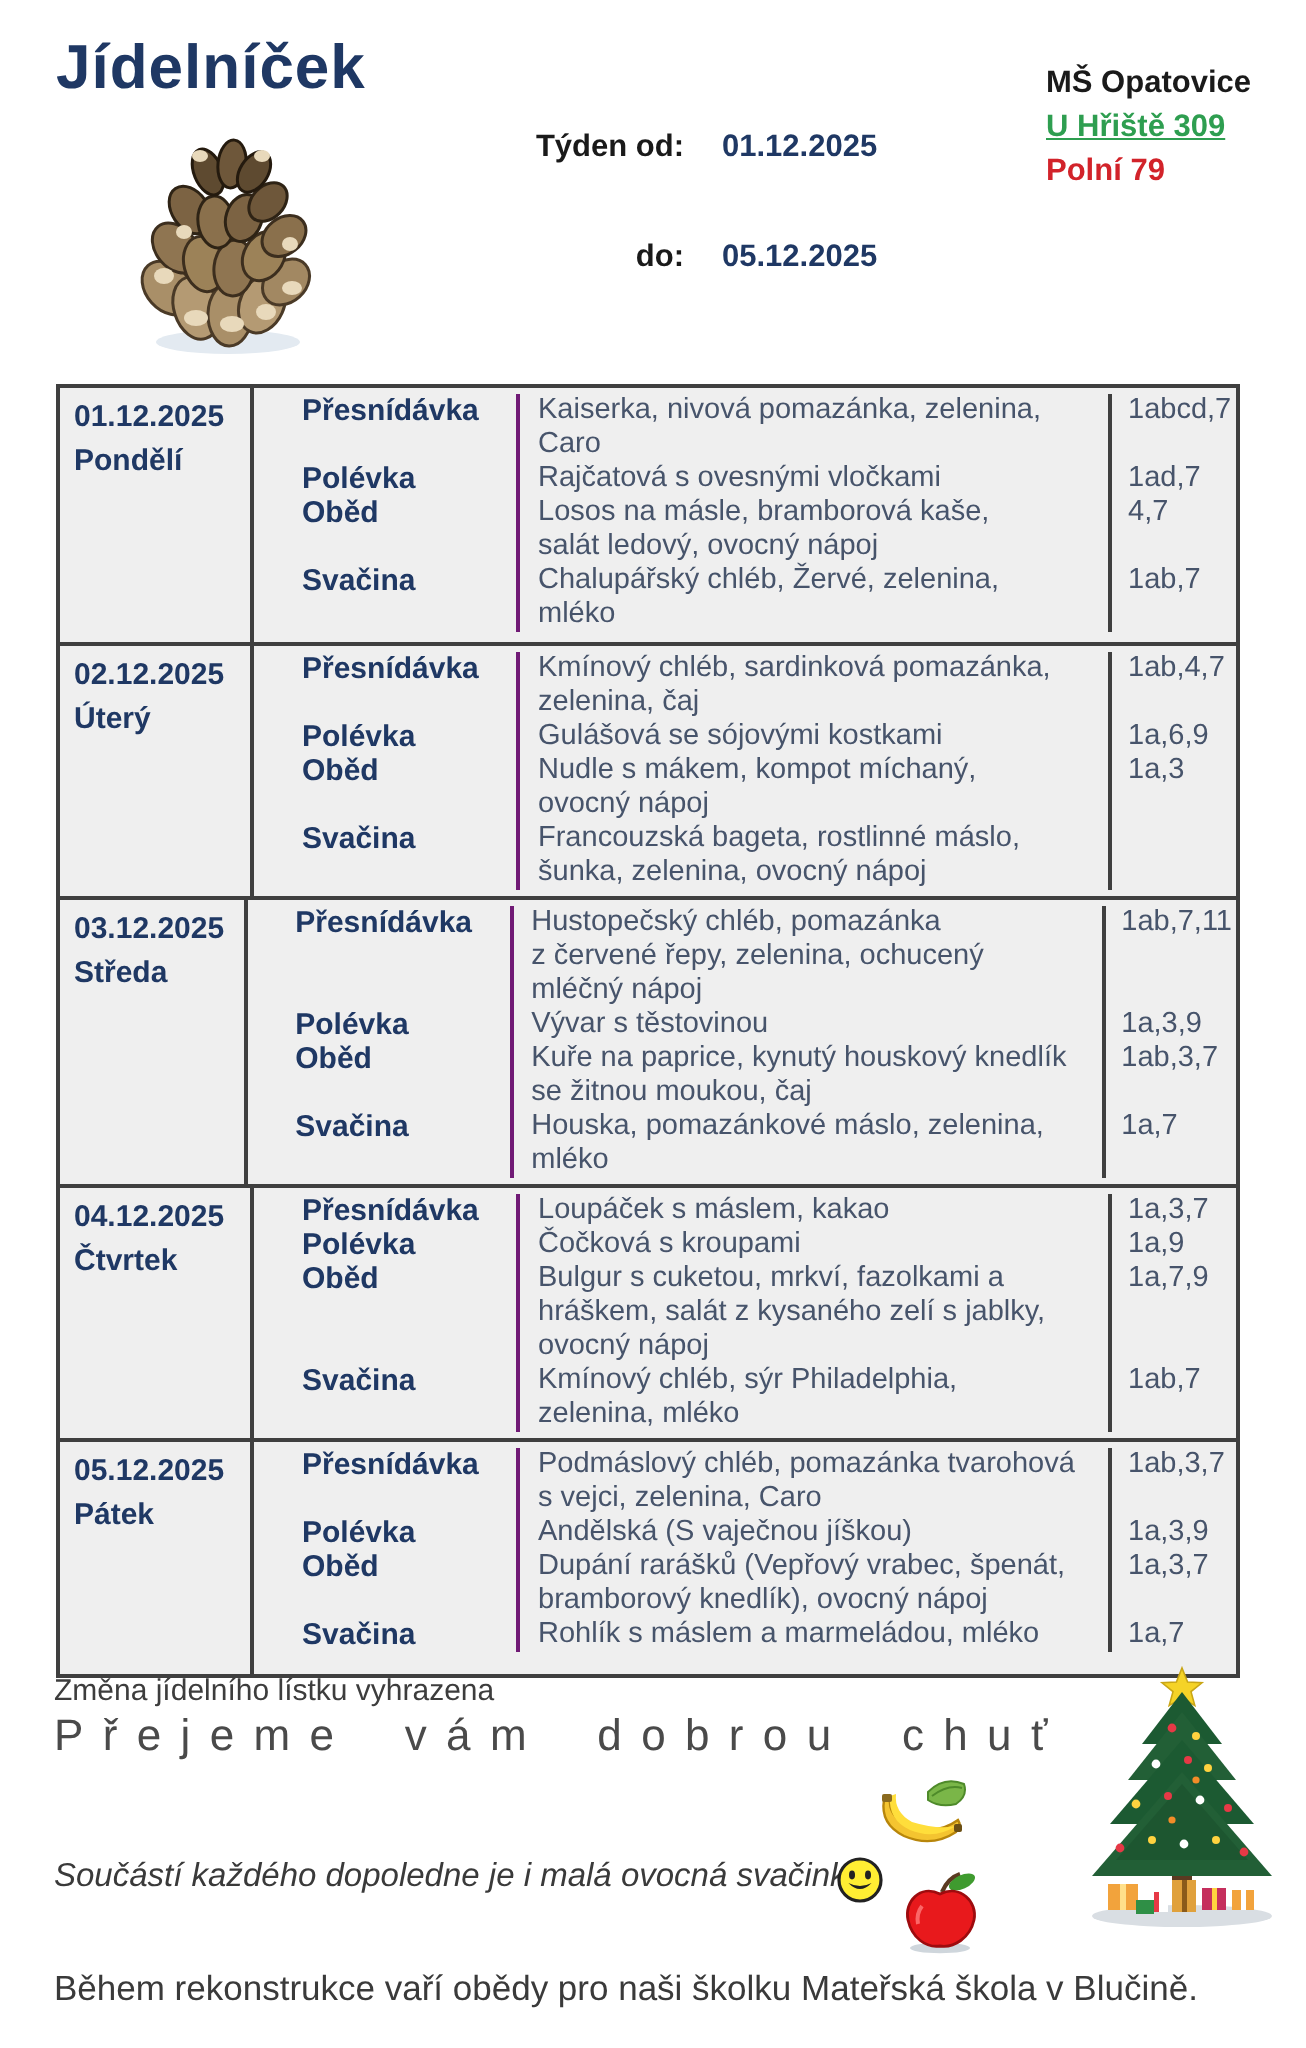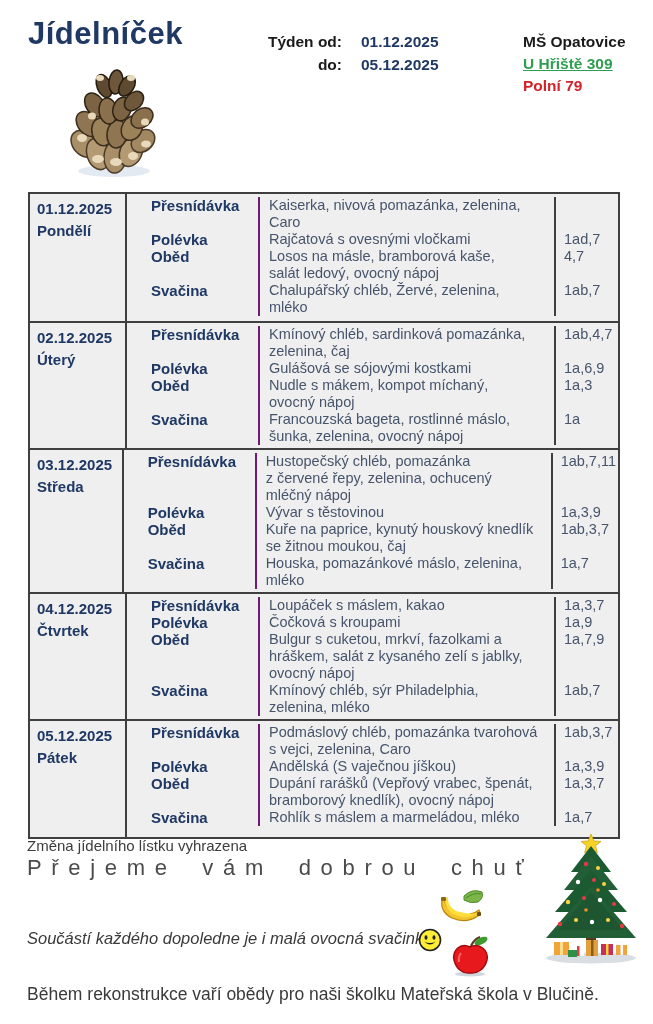--- a/index.html
+++ b/index.html
@@ -15,7 +15,7 @@
     font-size:31px; font-weight:bold; color:#1F3864; letter-spacing:0.5px;
   }
   .week { position:absolute; left:230px; top:30px; }
-  .week-row { display:flex; line-height:23px; font-size:15.5px; font-weight:bold; }
+  .week-row { display:flex; line-height:23px; font-size:15.5px; font-weight:bold;margin-top:32px; }
   .week-row .wlabel { width:112px; text-align:right; color:#1a1a1a; }
   .week-row .wdate  { margin-left:19px; color:#1F3864; }
   .school { position:absolute; left:505px; top:31px; font-size:15.5px; font-weight:bold; line-height:22px;margin-left:18px; }

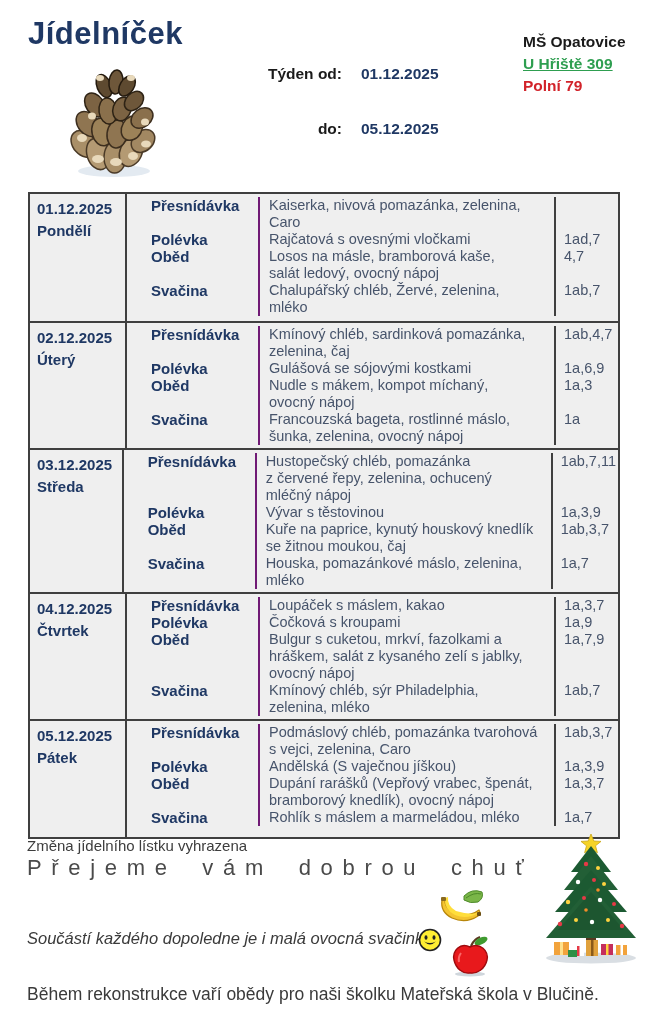--- a/index.html
+++ b/index.html
@@ -131,6 +131,7 @@
         <div class="m-label">Přesnídávka</div>
         <div class="m-food">Kaiserka, nivová pomazánka, zelenina,
 Caro</div>
+        <div class="m-allerg">1abcd,7</div>
       </div>
       <div class="meal-row">
         <div class="m-label">Polévka</div>

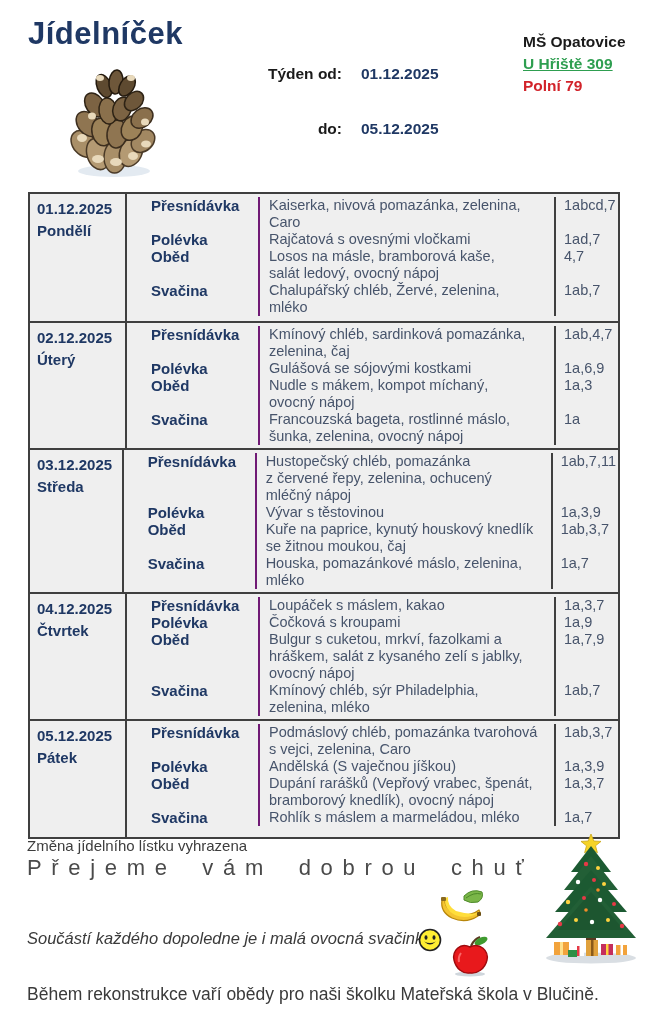--- a/index.html
+++ b/index.html
@@ -180,7 +180,6 @@
         <div class="m-label">Svačina</div>
         <div class="m-food">Francouzská bageta, rostlinné máslo,
 šunka, zelenina, ovocný nápoj</div>
-        <div class="m-allerg">1a</div>
       </div>
     </div>
   </div>

